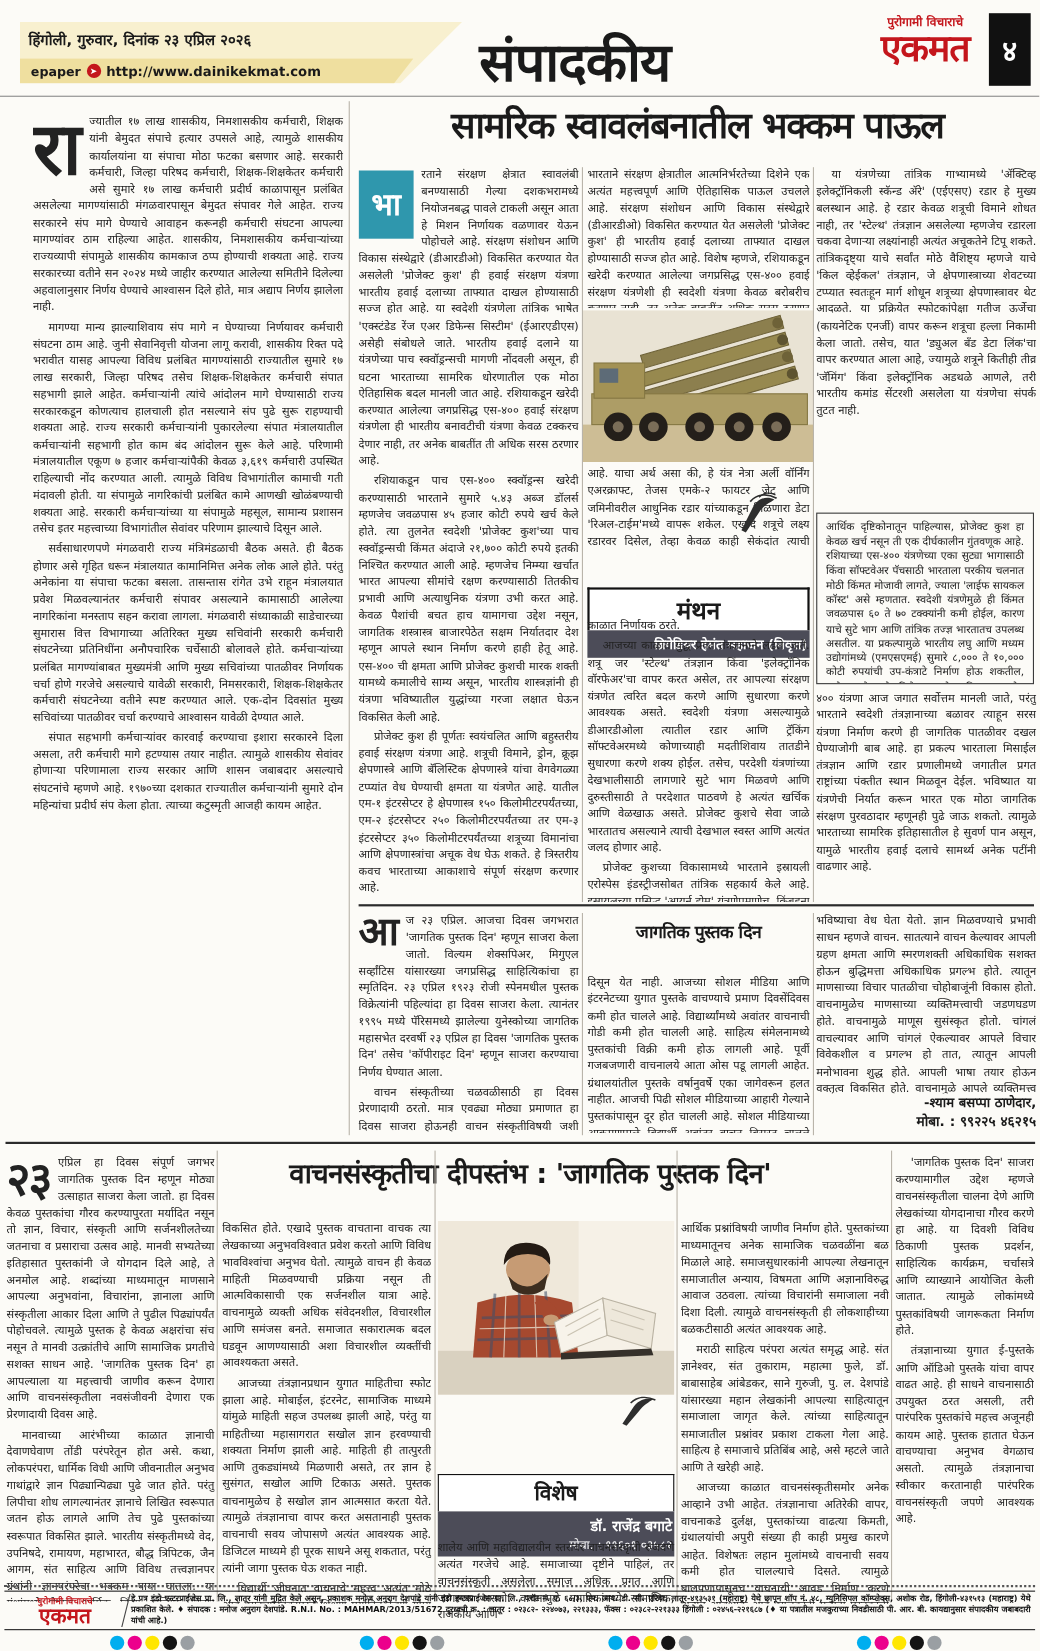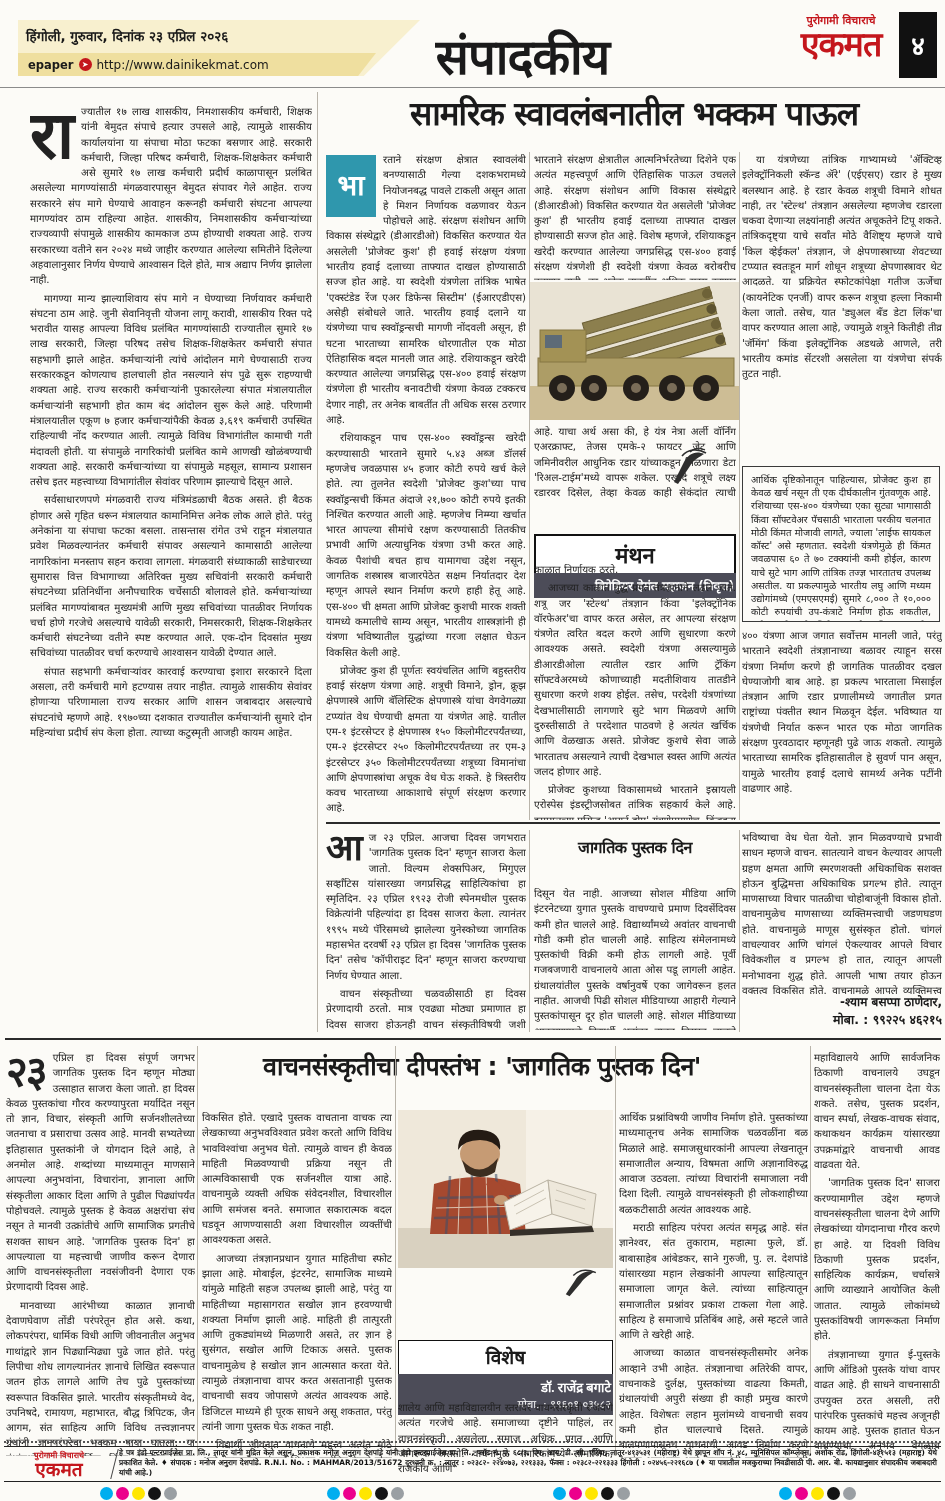--- a/index.html
+++ b/index.html
@@ -34,7 +34,7 @@
 <div class="abs ribbon" style="left:18px;top:53px;width:358px;height:23px;background:#efdf9f;clip-path:polygon(0 0,100% 0,95% 100%,0 100%);display:flex;align-items:center;gap:5px;padding-left:10px;box-sizing:border-box;">
   <span style="font-weight:bold;font-size:11.5px;">epaper</span>
   <span style="width:13px;height:13px;border-radius:50%;background:#c4161c;color:#fff;font-size:8px;line-height:13px;text-align:center;display:inline-block;">➤</span>
-  <span style="font-weight:normal;font-size:12px;">http://www.dainikekmat.com</span>
+  <span style="font-weight:bold;font-size:12px;">http://www.dainikekmat.com</span>
 </div>
 <div class="abs" style="left:395px;top:22px;width:255px;text-align:center;font-size:49px;font-weight:bold;letter-spacing:-1px;">संपादकीय</div>
 <div class="abs" style="left:786px;top:12px;width:110px;text-align:center;">

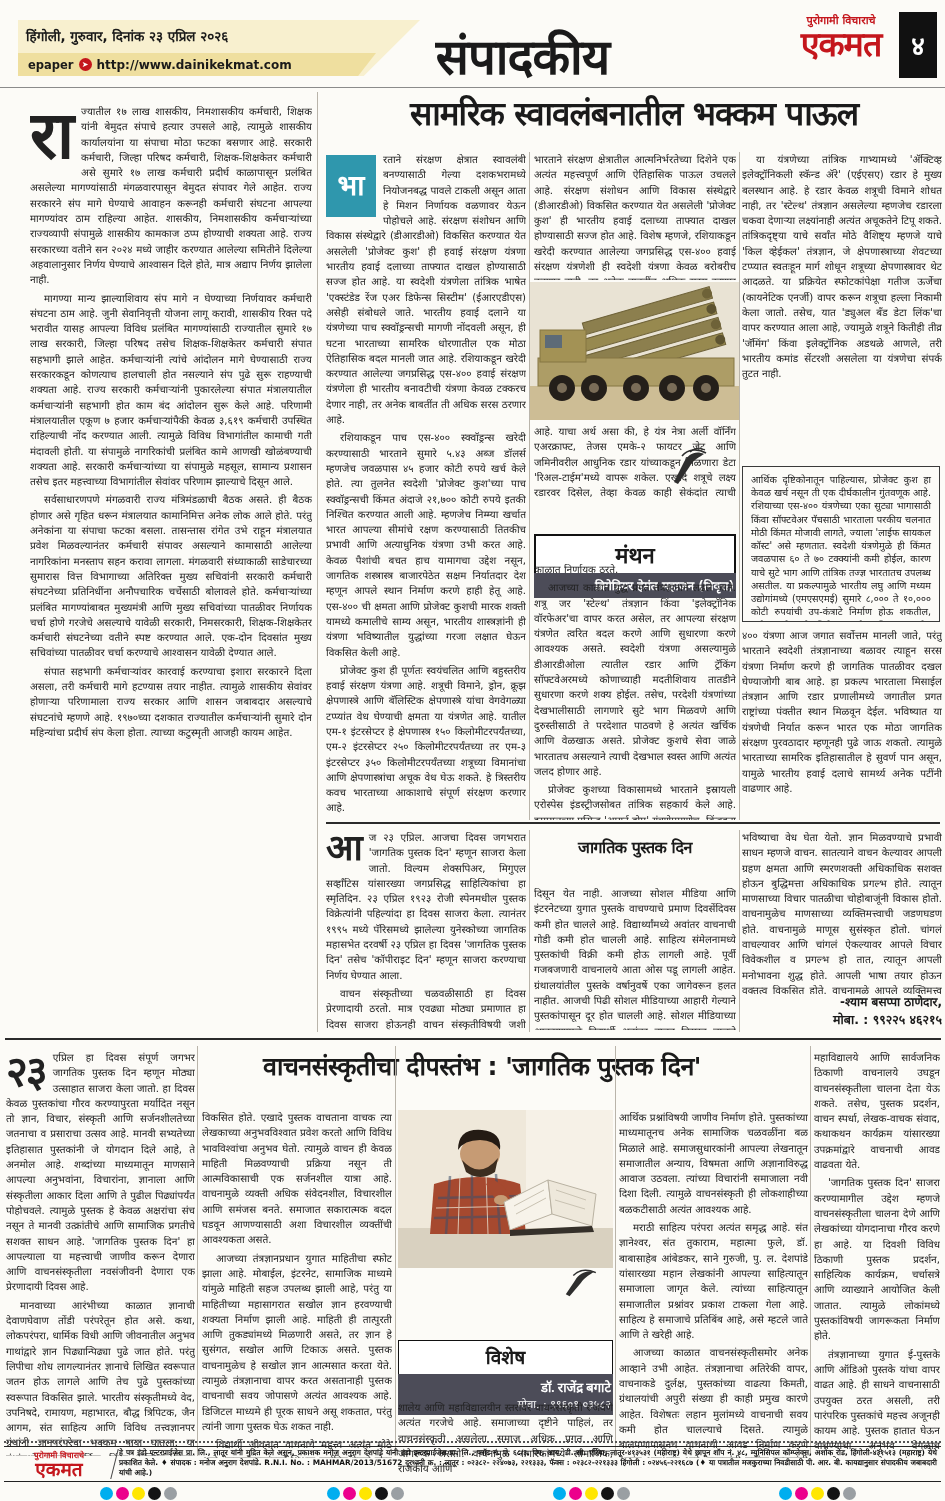--- a/index.html
+++ b/index.html
@@ -229,7 +229,6 @@
 
 </div>
 <div class="abs bt" style="left:814px;top:1050px;width:126px;height:408px;">
-  <p class="noind">महाविद्यालये आणि सार्वजनिक ठिकाणी वाचनालये उघडून वाचनसंस्कृतीला चालना देता येऊ शकते. तसेच, पुस्तक प्रदर्शन, वाचन स्पर्धा, लेखक-वाचक संवाद, कथाकथन कार्यक्रम यांसारख्या उपक्रमांद्वारे वाचनाची आवड वाढवता येते.</p>
   <p>'जागतिक पुस्तक दिन' साजरा करण्यामागील उद्देश म्हणजे वाचनसंस्कृतीला चालना देणे आणि लेखकांच्या योगदानाचा गौरव करणे हा आहे. या दिवशी विविध ठिकाणी पुस्तक प्रदर्शन, साहित्यिक कार्यक्रम, चर्चासत्रे आणि व्याख्याने आयोजित केली जातात. त्यामुळे लोकांमध्ये पुस्तकांविषयी जागरूकता निर्माण होते.</p>
   <p>तंत्रज्ञानाच्या युगात ई-पुस्तके आणि ऑडिओ पुस्तके यांचा वापर वाढत आहे. ही साधने वाचनासाठी उपयुक्त ठरत असली, तरी पारंपरिक पुस्तकांचे महत्त्व अजूनही कायम आहे. पुस्तक हातात घेऊन वाचण्याचा अनुभव वेगळाच असतो. त्यामुळे तंत्रज्ञानाचा स्वीकार करतानाही पारंपरिक वाचनसंस्कृती जपणे आवश्यक आहे.</p>
 

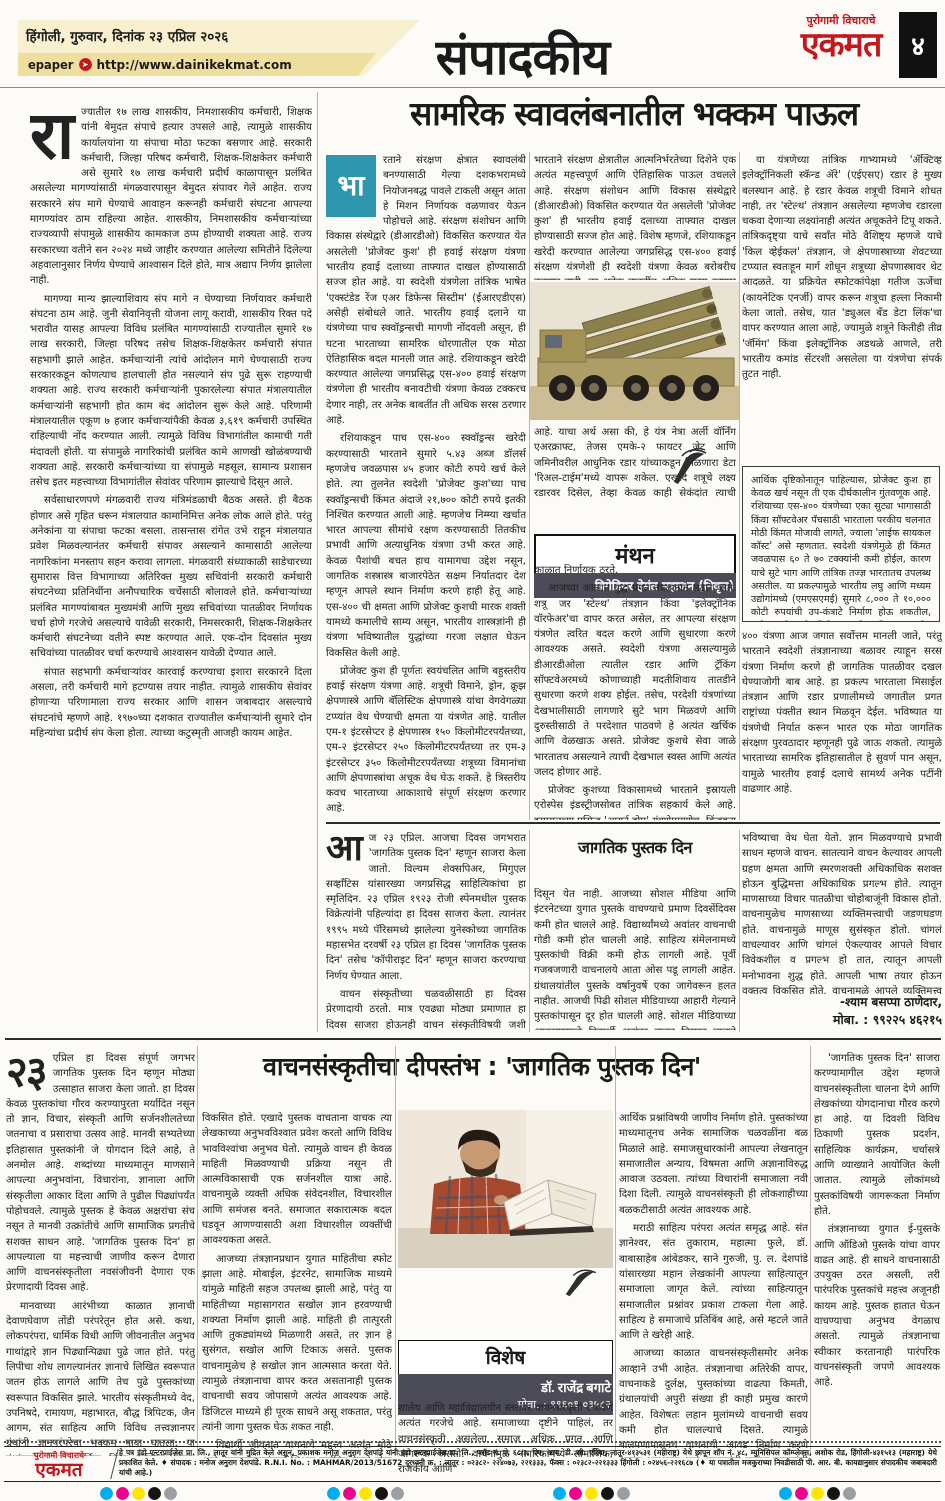--- a/index.html
+++ b/index.html
@@ -214,7 +214,7 @@
 <div class="abs" style="left:398px;top:1292px;width:215px;margin-top:48px;">
   <div class="boxtitle" style="font-size:19px;border-width:1px;">विशेष</div>
   <div class="boxbar">
-    <div style="font-size:13px;font-family:Liberation Serif, serif;">डॉ. राजेंद्र बगाटे</div>
+    <div style="font-size:13px;">डॉ. राजेंद्र बगाटे</div>
     <div style="font-size:11px;font-weight:normal;">मोबा. : ९९६०१ ०३५८२</div>
   </div>
 </div>

